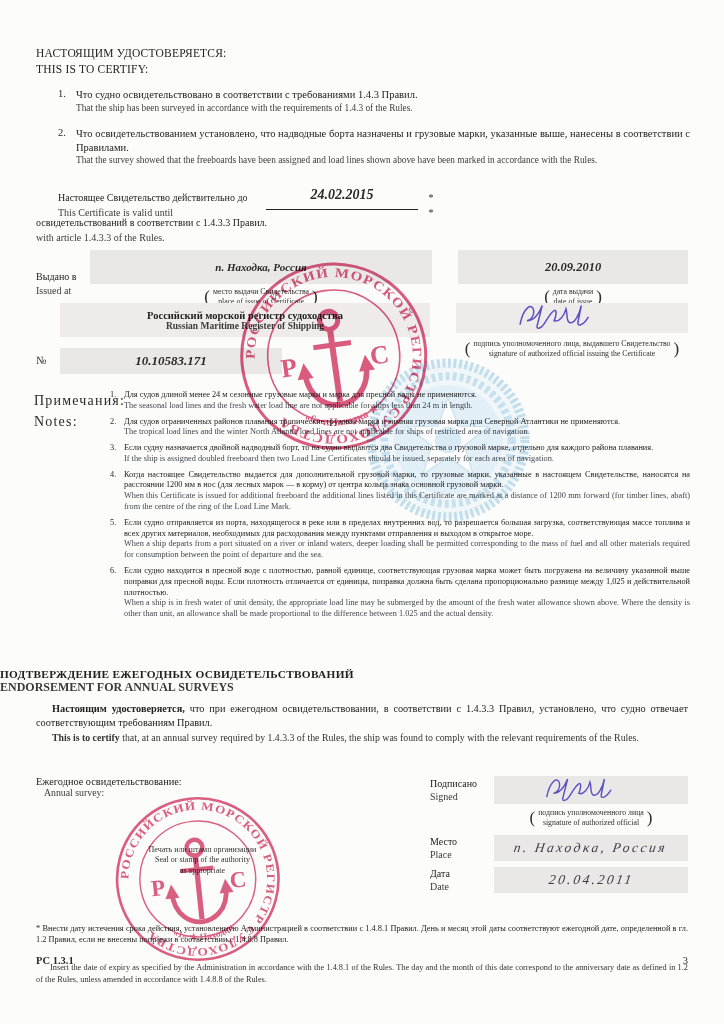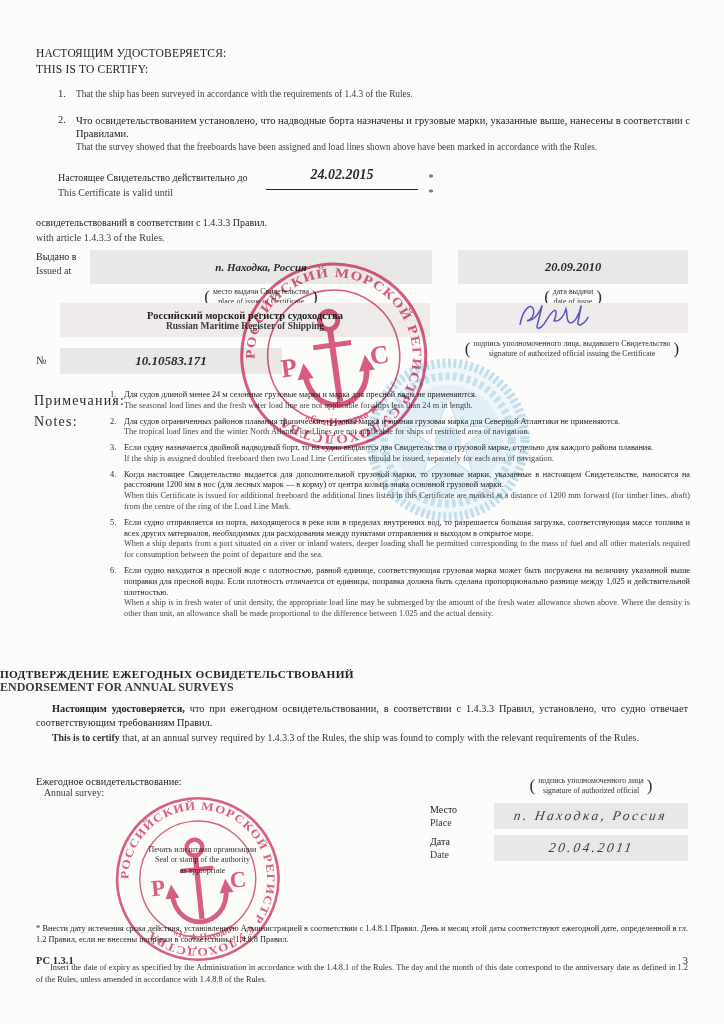--- a/index.html
+++ b/index.html
@@ -81,6 +81,7 @@
     <div class="citem">
       <div class="cnum">1.</div>
       <div>
+        <div class="ru">Что судно освидетельствовано в соответствии с требованиями 1.4.3 Правил.</div>
         <div class="en">That the ship has been surveyed in accordance with the requirements of 1.4.3 of the Rules.</div>
       </div>
     </div>

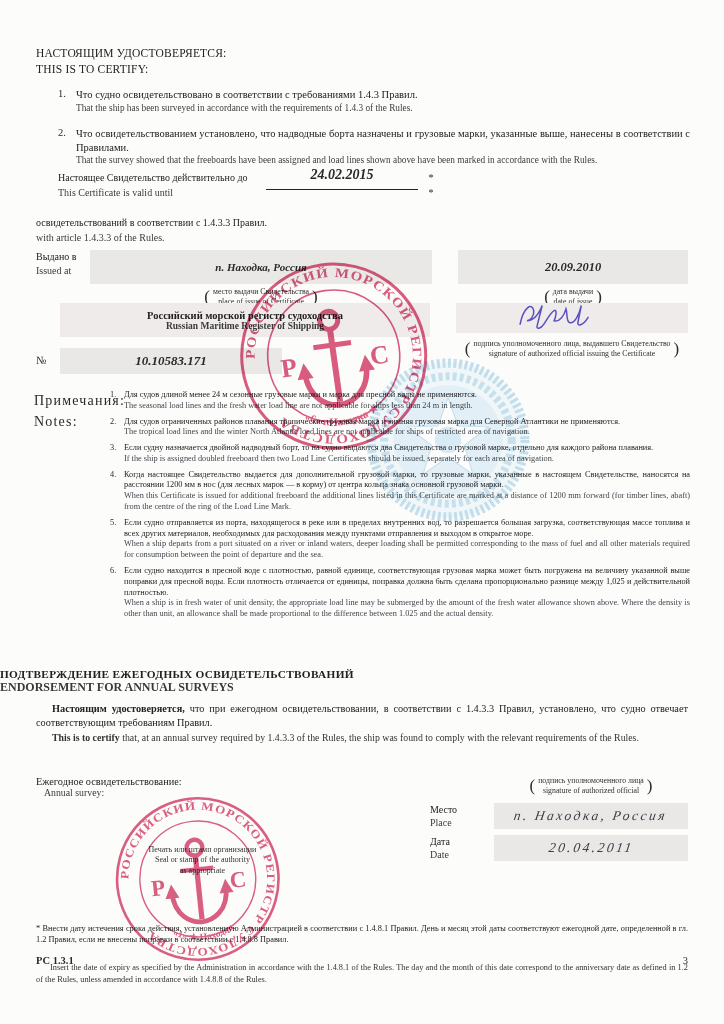--- a/index.html
+++ b/index.html
@@ -23,7 +23,7 @@
   .citem .ru{font-size:10.5px;line-height:1.3;}
   .citem .en{font-size:9.3px;line-height:1.35;color:#3d3d3d;}
   
-  .vrow{display:flex;width:630px;}
+  .vrow{display:flex;width:630px;margin-top:20px;}
   .vleft{width:208px;font-size:10px;line-height:1.5;flex:none;}
   .vdate{width:152px;flex:none;text-align:center;border-bottom:1.4px solid #222;
          font-size:14px;height:22px;margin-top:-3px;}

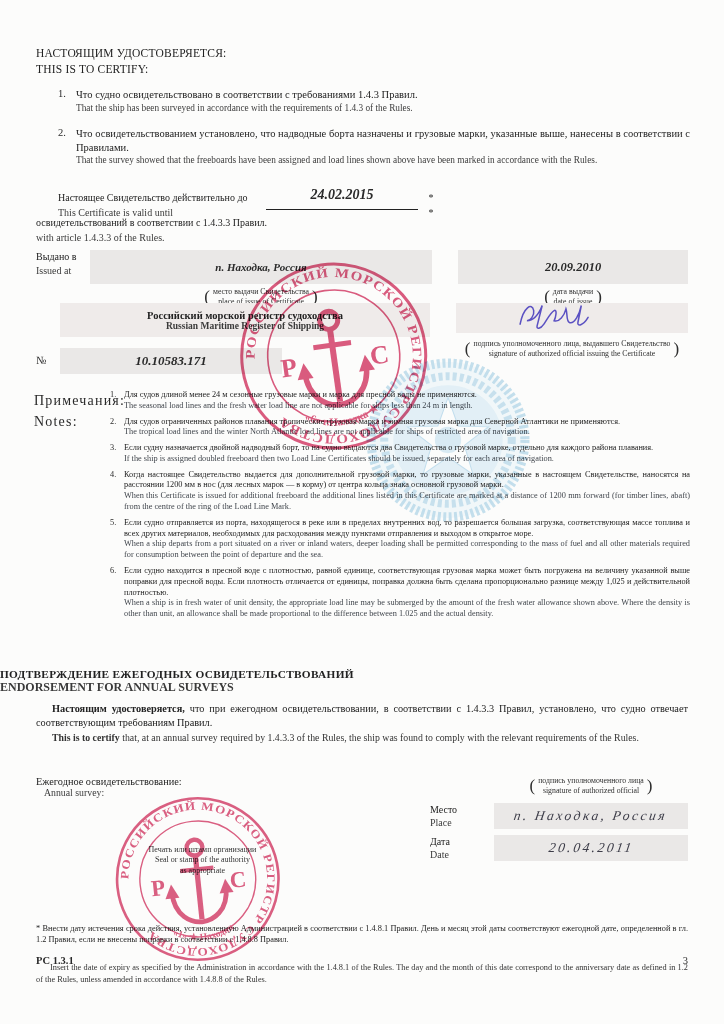--- a/index.html
+++ b/index.html
@@ -111,7 +111,7 @@
   </div>
 
   <div class="abs frow" style="top:250px;left:36px;width:652px;">
-    <div class="flabel" style="width:54px;">
+    <div class="flabel" style="width:54px;margin-top:20px;">
       <div class="ru">Выдано в</div>
       <div class="en">Issued at</div>
     </div>

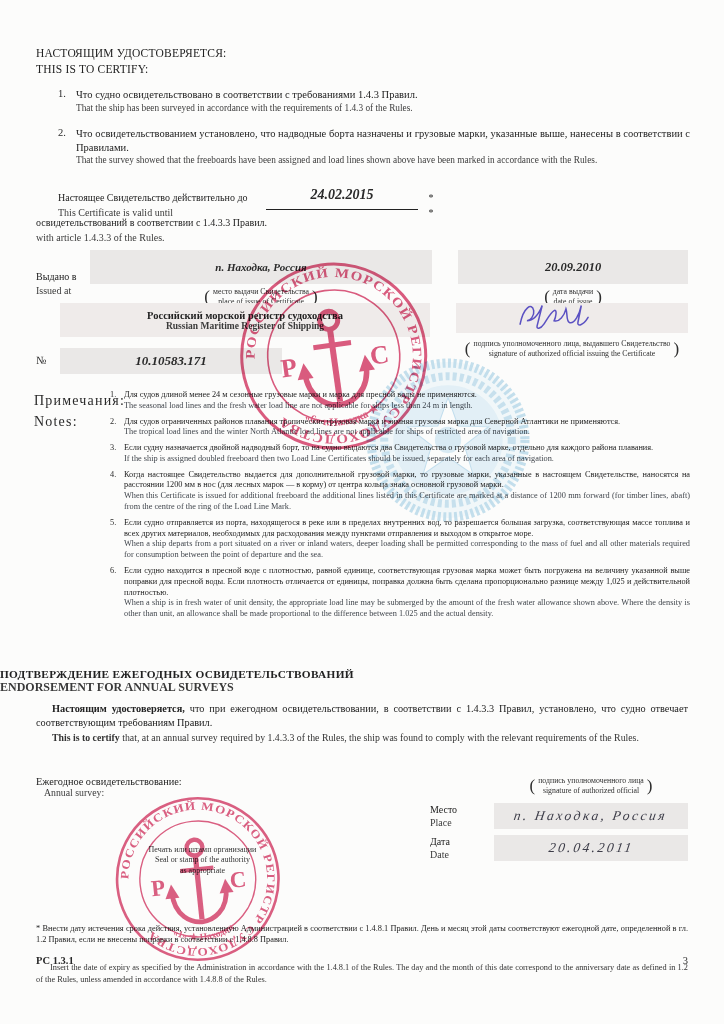--- a/index.html
+++ b/index.html
@@ -246,6 +246,17 @@
   </div>
 
   <div class="abs" style="top:776px;left:430px;width:258px;">
+    <div class="arow">
+      <div class="alabel">
+        <div class="ru">Подписано</div>
+        <div class="en">Signed</div>
+      </div>
+      <div class="fbox" style="height:28px;width:194px;position:relative;">
+        <svg width="100" height="32" viewBox="0 0 120 40" style="position:absolute;top:-5px;left:46px;">
+          <path d="M6,32 C10,12 20,6 22,16 C23,22 18,28 14,28 C22,28 28,20 32,10 L26,34 C25,38 30,38 34,32 C38,26 42,18 46,16 C50,14 48,24 46,28 C52,30 58,22 60,14 C62,20 60,28 64,30 C70,32 76,20 78,10 L74,30 C73,35 80,34 86,24" fill="none" stroke="#5b51c2" stroke-width="1.8" stroke-linecap="round"></path>
+        </svg>
+      </div>
+    </div>
     <div class="cap" style="margin-left:64px;margin-top:0;">
       <span class="paren">(</span>
       <span class="cl">

